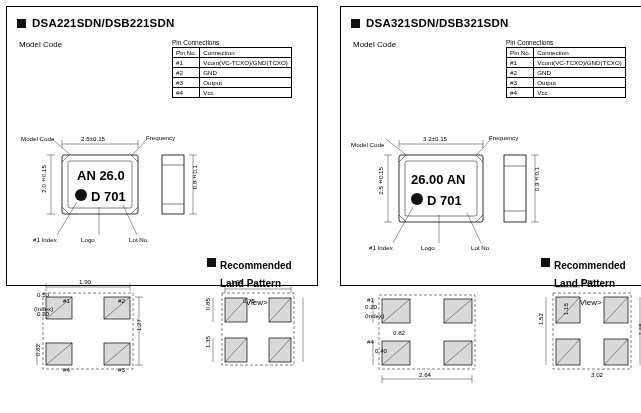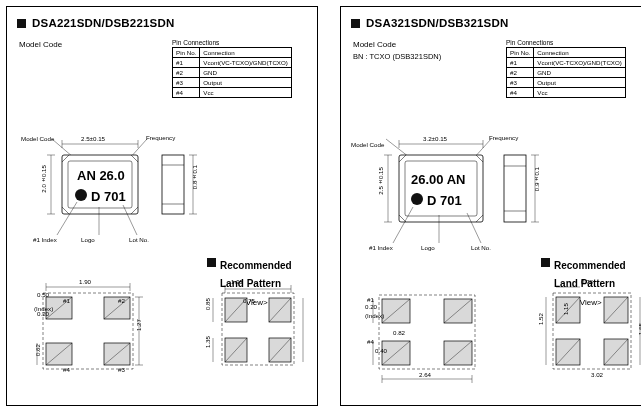--- a/index.html
+++ b/index.html
@@ -5,7 +5,7 @@
   html,body{margin:0;padding:0;background:#fff;}
   body{width:641px;height:413px;font-family:"Liberation Sans",sans-serif;color:#000;}
   .page{position:relative;width:641px;height:413px;box-sizing:border-box;padding:6px;}
-  .panel{position:absolute;top:6px;width:312px;height:400px;box-sizing:border-box;border:1px solid #000;}
+  .panel{position:absolute;top:6px;width:312px;height:280px;box-sizing:border-box;border:1px solid #000;}
   .panel.left{left:6px;}
   .panel.right{left:340px;}
   .hdr{position:absolute;top:10px;left:10px;display:flex;align-items:center;gap:6px;}

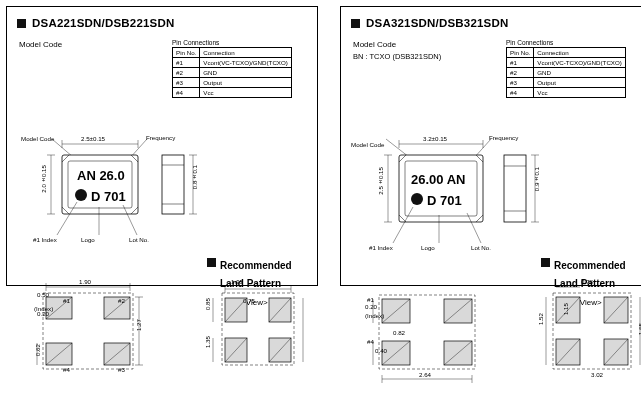--- a/index.html
+++ b/index.html
@@ -194,7 +194,6 @@
 
     <div class="modelcode">
       <div class="mc-t">Model Code</div>
-      <div>BN : TCXO (DSB321SDN)</div>
     </div>
 
     <div class="pinbox">

